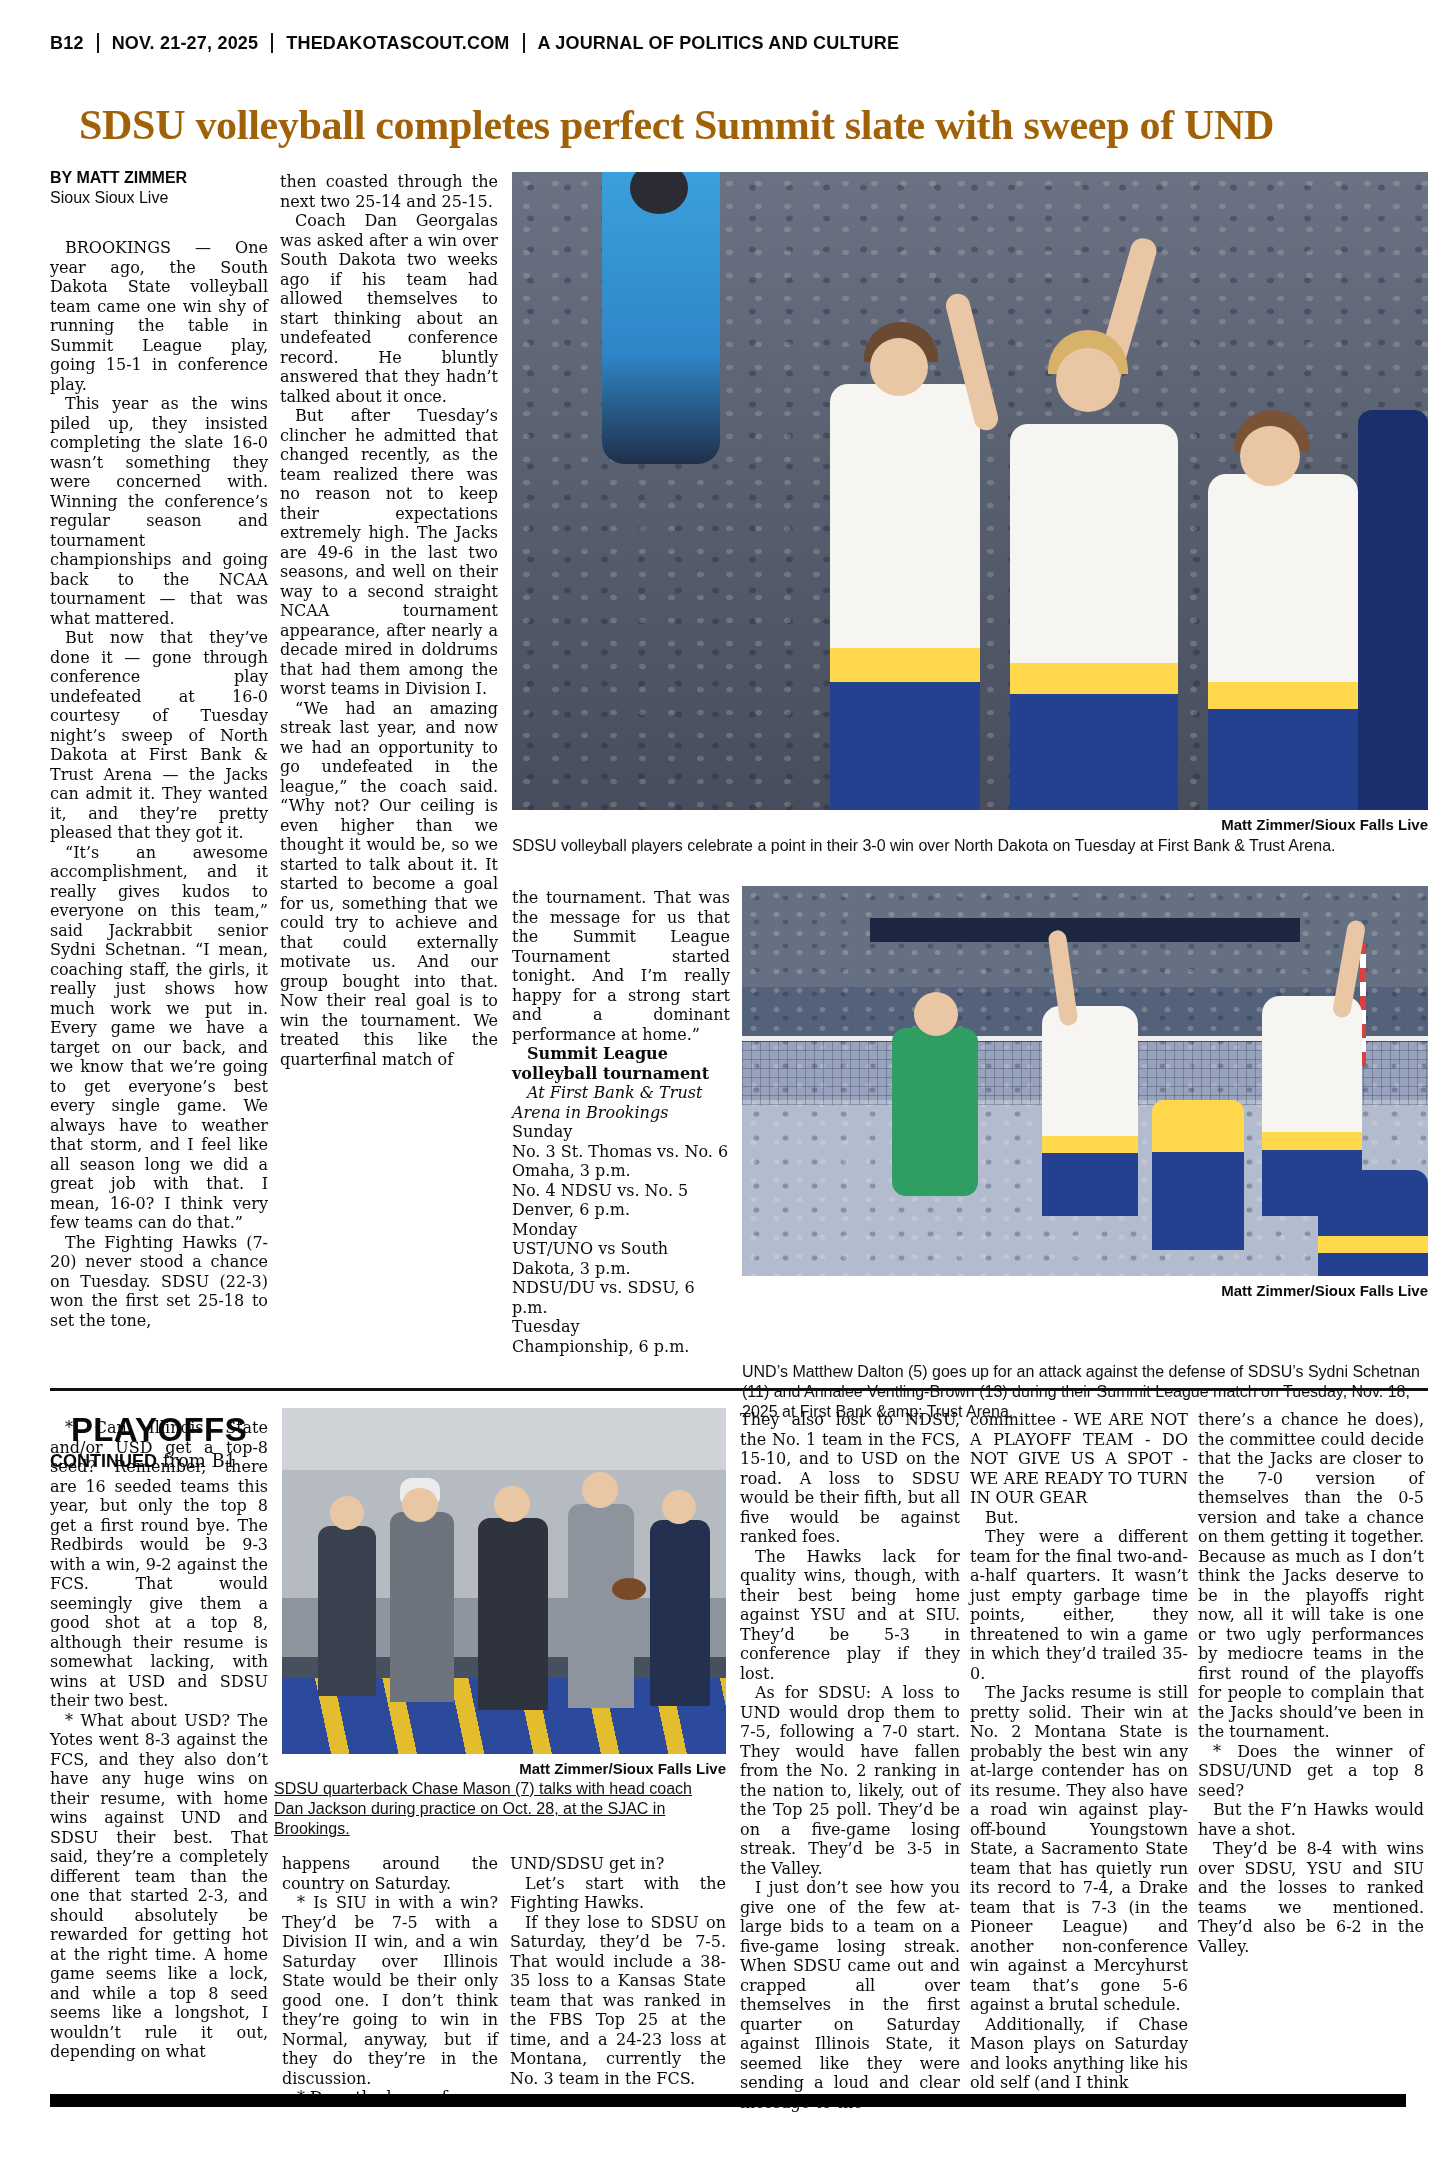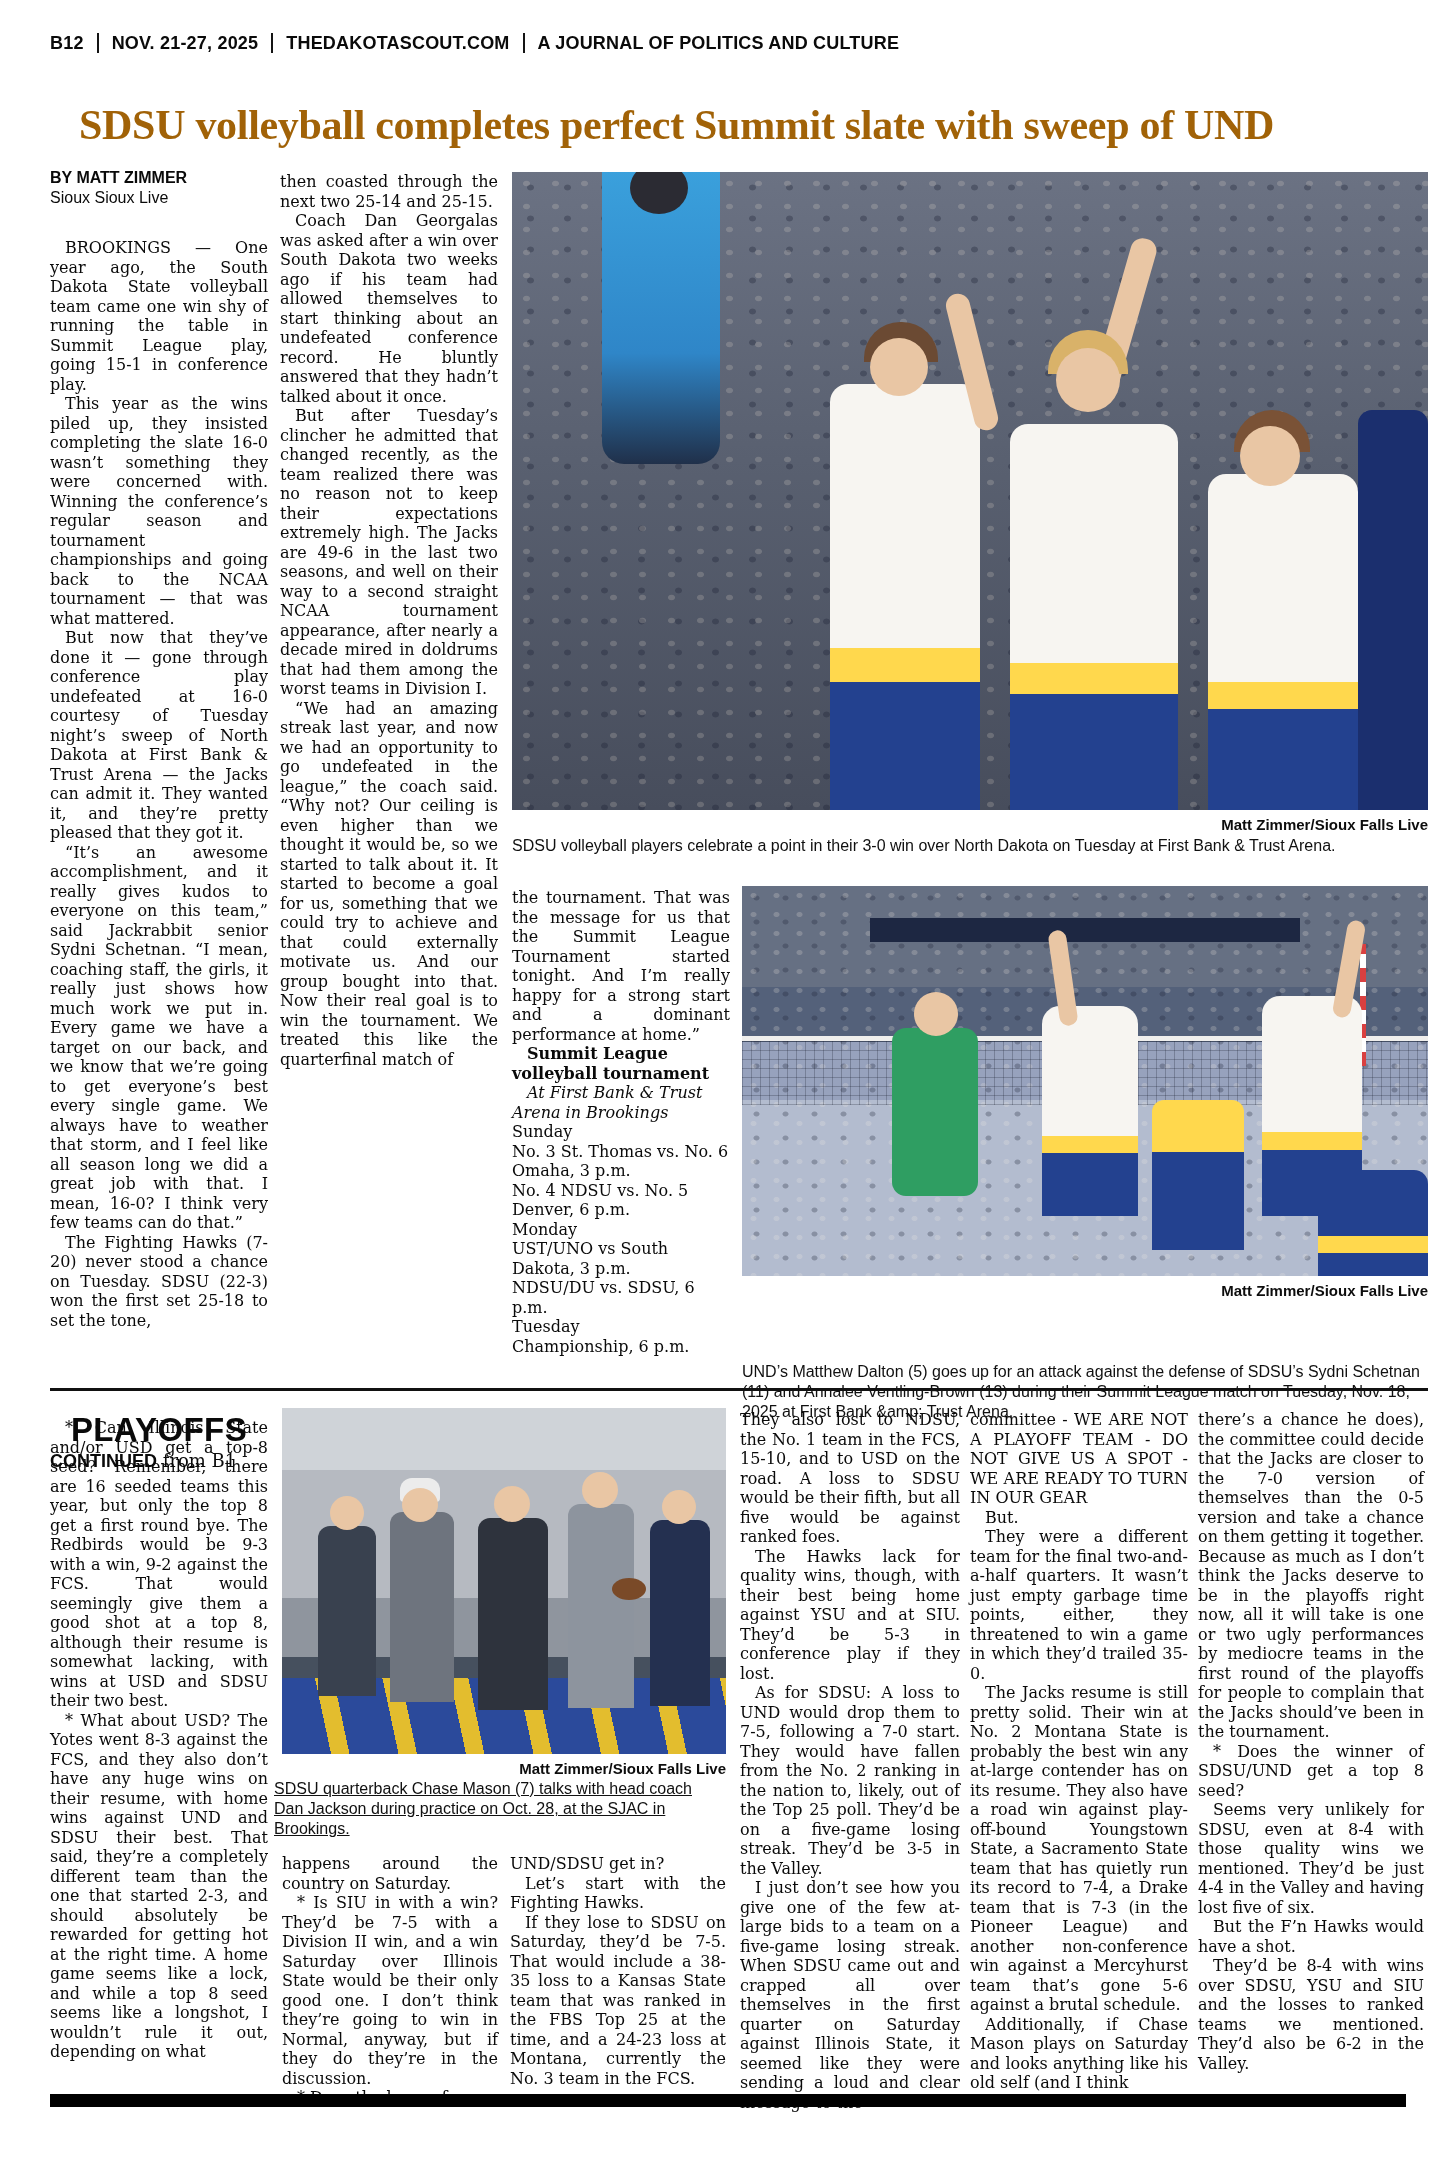--- a/index.html
+++ b/index.html
@@ -208,7 +208,6 @@
   <div class="abs textcol cont" style="left:1198px;top:1410px;width:226px;">
       <p>there’s a chance he does), the committee could decide that the Jacks are closer to the 7-0 version of themselves than the 0-5 version and take a chance on them getting it together. Because as much as I don’t think the Jacks deserve to be in the playoffs right now, all it will take is one or two ugly performances by mediocre teams in the first round of the playoffs for people to complain that the Jacks should’ve been in the tournament.</p>
       <p>* Does the winner of SDSU/UND get a top 8 seed?</p>
-      <p>Seems very unlikely for SDSU, even at 8-4 with those quality wins we mentioned. They’d be just 4-4 in the Valley and having lost five of six.</p>
       <p>But the F’n Hawks would have a shot.</p>
       <p>They’d be 8-4 with wins over SDSU, YSU and SIU and the losses to ranked teams we mentioned. They’d also be 6-2 in the Valley.</p>
     </div>

